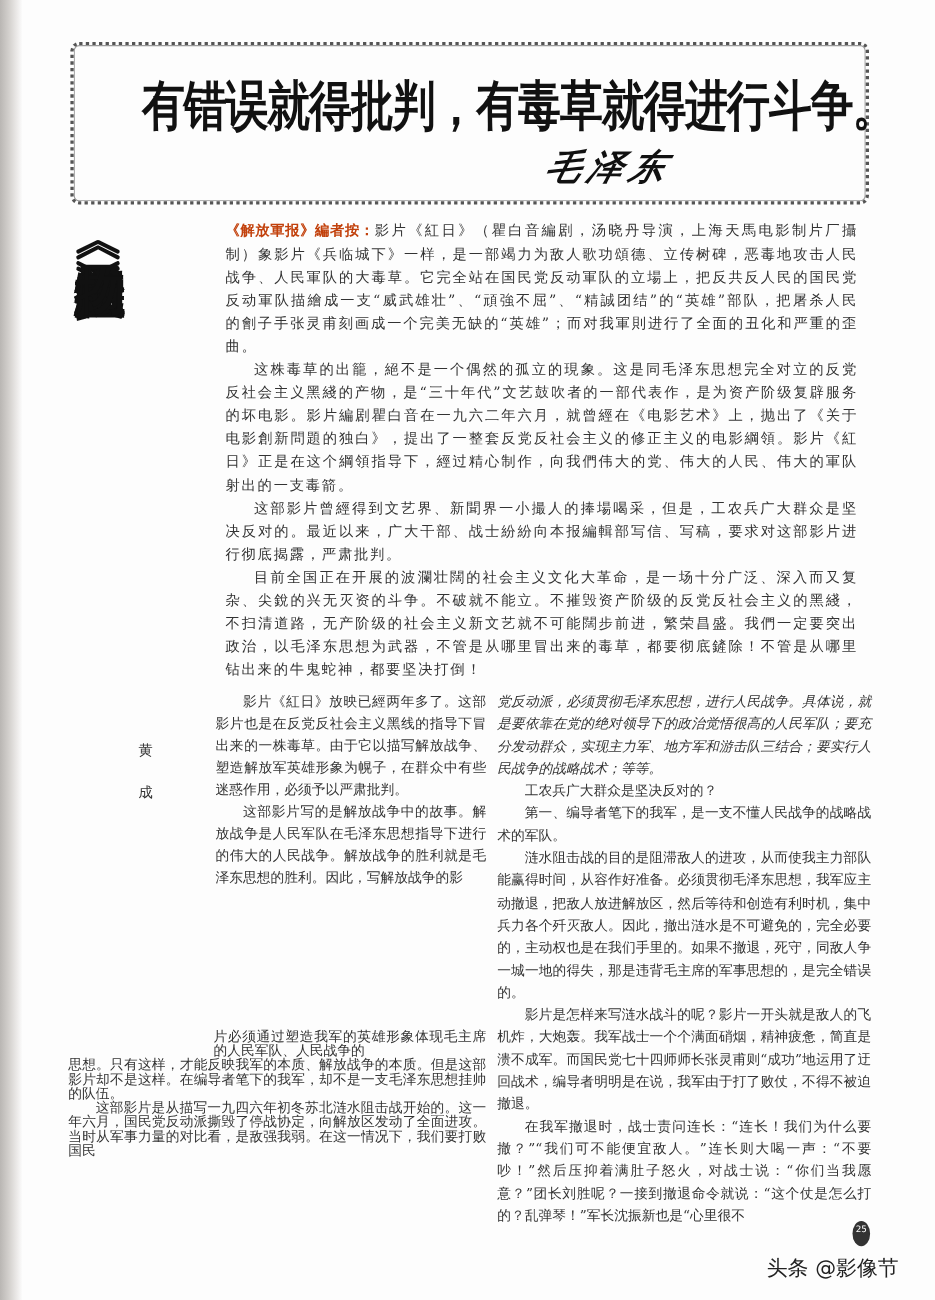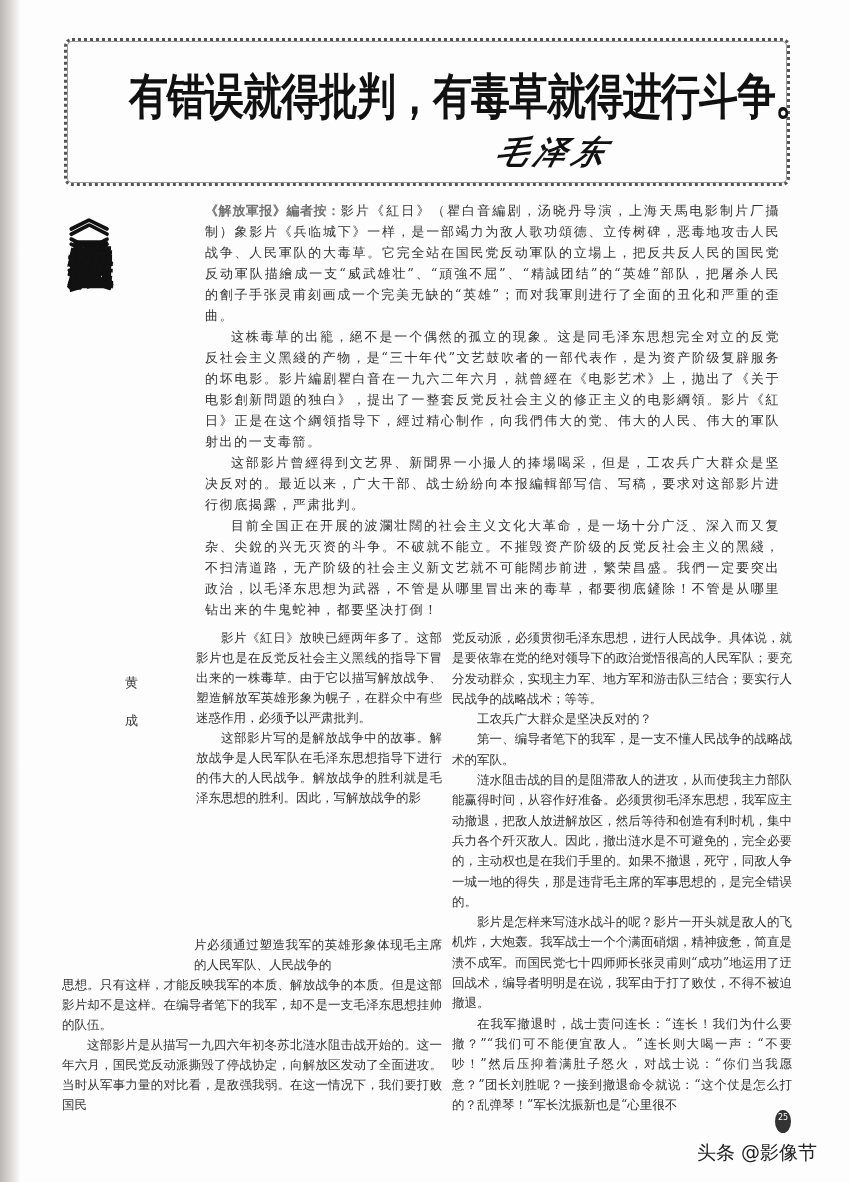--- a/index.html
+++ b/index.html
@@ -49,7 +49,7 @@
   }
   .editor-note p { margin:0; text-indent:2em; }
   .editor-note p.first { text-indent:0; }
-  .editor-note .label { font-weight:bold; color:#737373; letter-spacing:0; }
+  .editor-note .label { font-weight:bold; color:#c2410c; letter-spacing:0; }
   .col1 {
     position:absolute; left:196px; top:628px; width:246px;
     font-size:12.5px; line-height:20px; text-align:justify; color:#333;

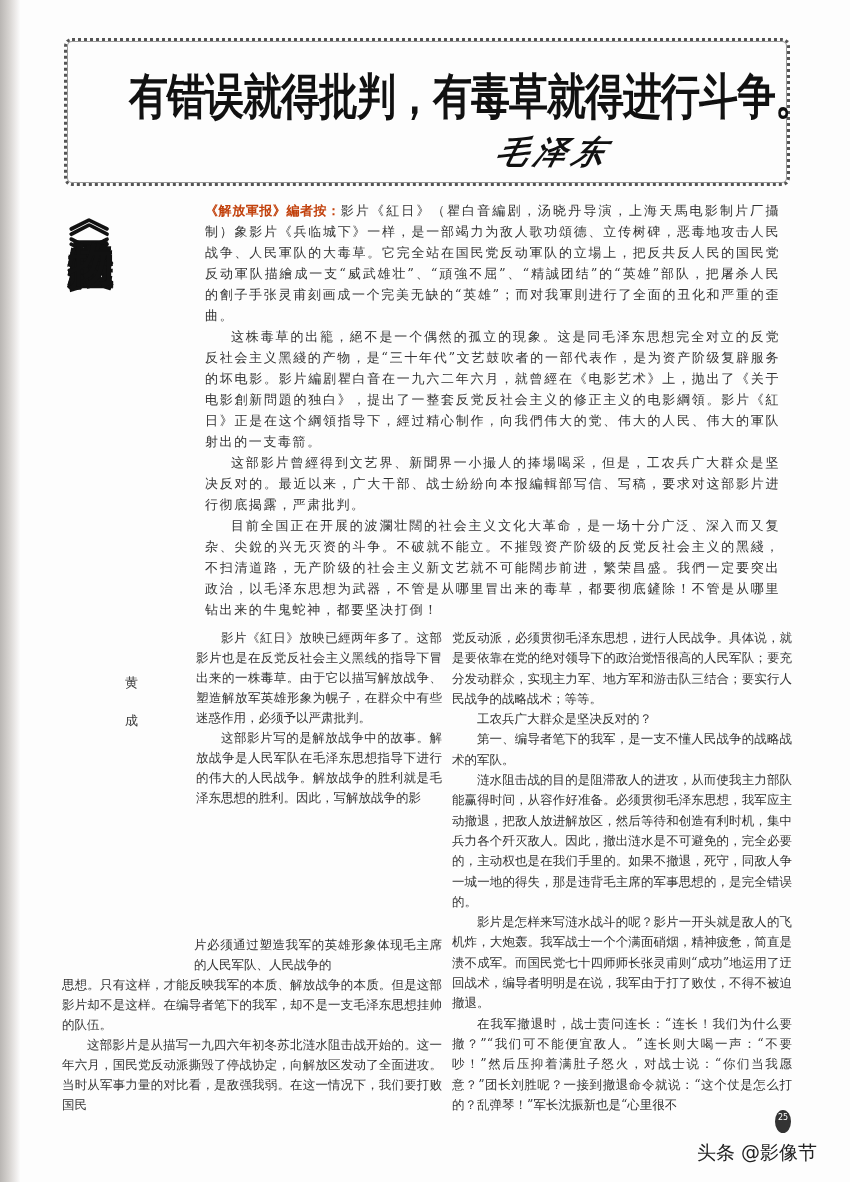--- a/index.html
+++ b/index.html
@@ -72,7 +72,7 @@
     font-size:12.5px; line-height:20.3px; text-align:justify; color:#333;
   }
   .col2 p { margin:0; text-indent:2em; }
-  .col2 p.cont { text-indent:0; }
+  .col2 p.cont { text-indent:0;font-style:italic; }
   .page-num {
     position:absolute; left:775px; top:1110px; width:16px; height:23px;
     border-radius:50%; background:#333; color:#fff;

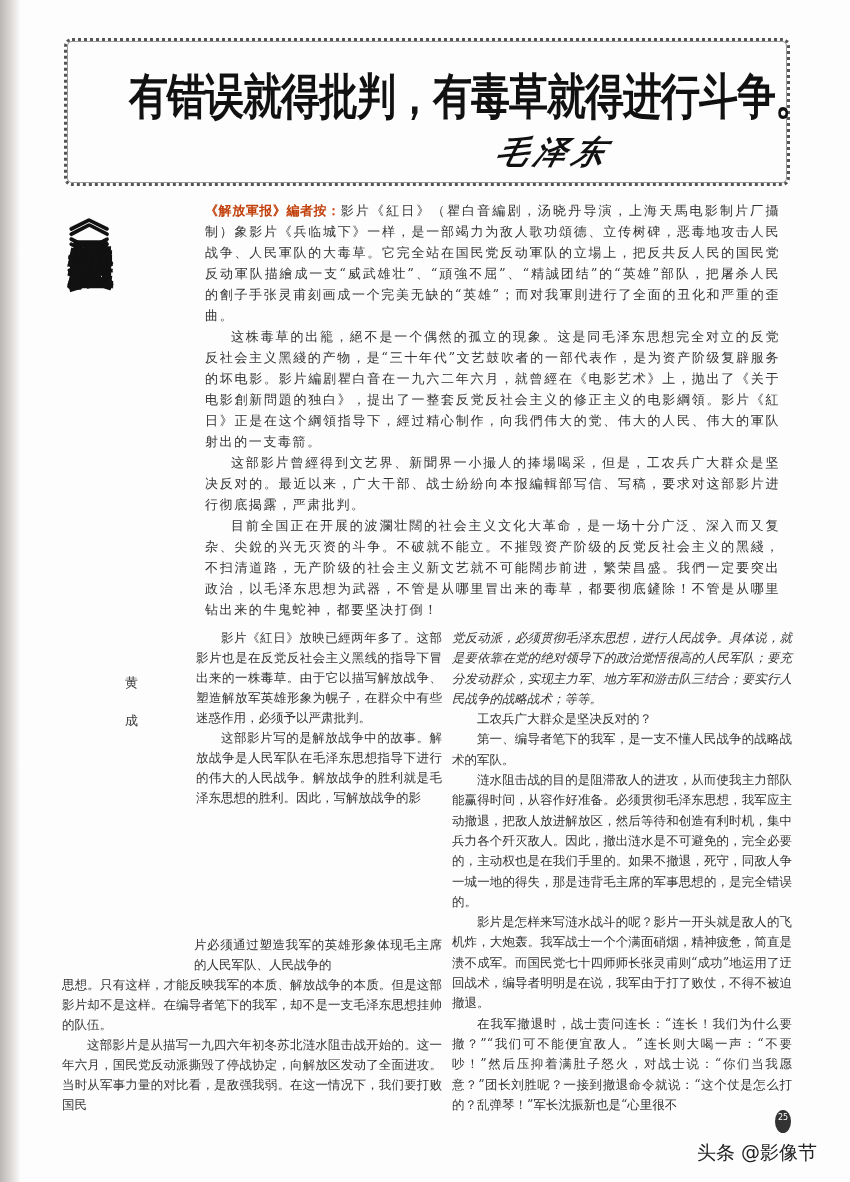--- a/index.html
+++ b/index.html
@@ -62,7 +62,7 @@
   .subhead span { display:block; }
   .col1-bottom {
     position:absolute; left:62px; top:935px; width:380px;
-    font-size:12.5px; line-height:20px; text-align:justify; color:#333;
+    font-size:12.5px; line-height:13px; text-align:justify; color:#333;
   }
   .col1-bottom p { margin:0; text-indent:2em; }
   .col1-bottom p.cont { text-indent:0; }

